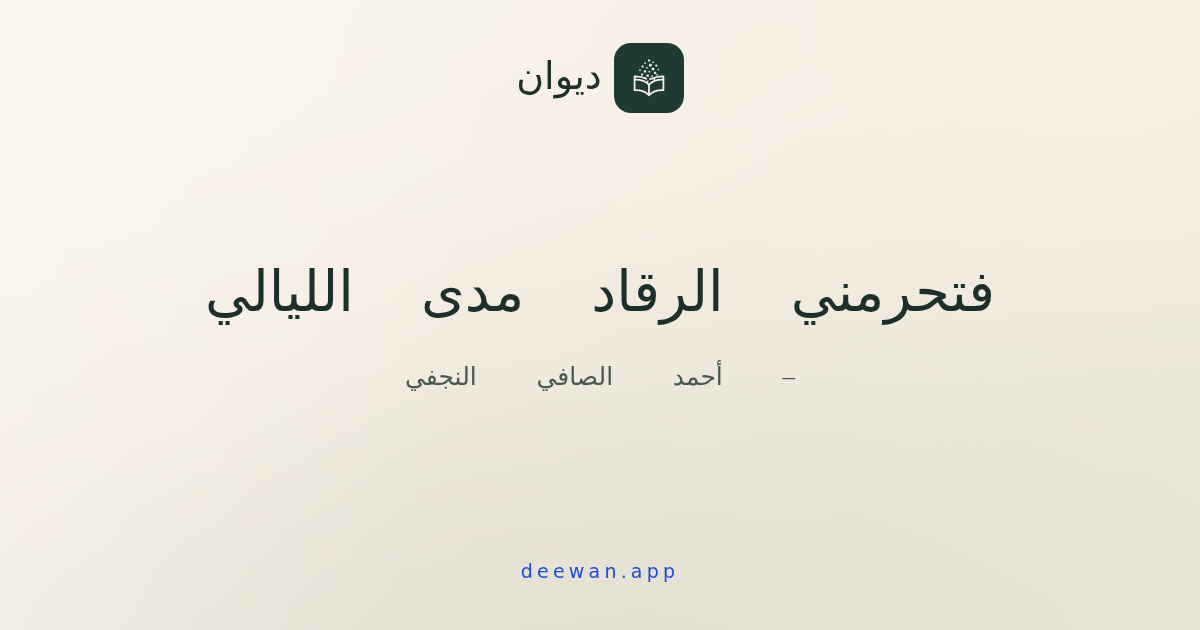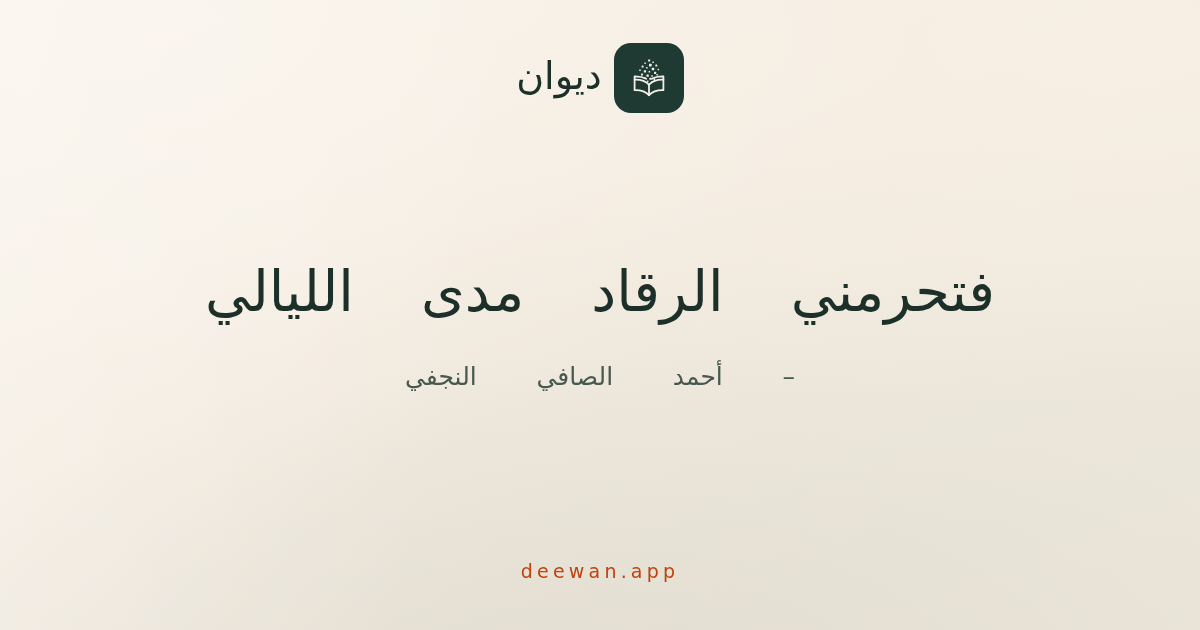--- a/index.html
+++ b/index.html
@@ -108,6 +108,7 @@
     text-align: justify;
     text-align-last: justify;
     font-weight: 400;
+    font-family: Liberation Serif, serif;
   }
 
   

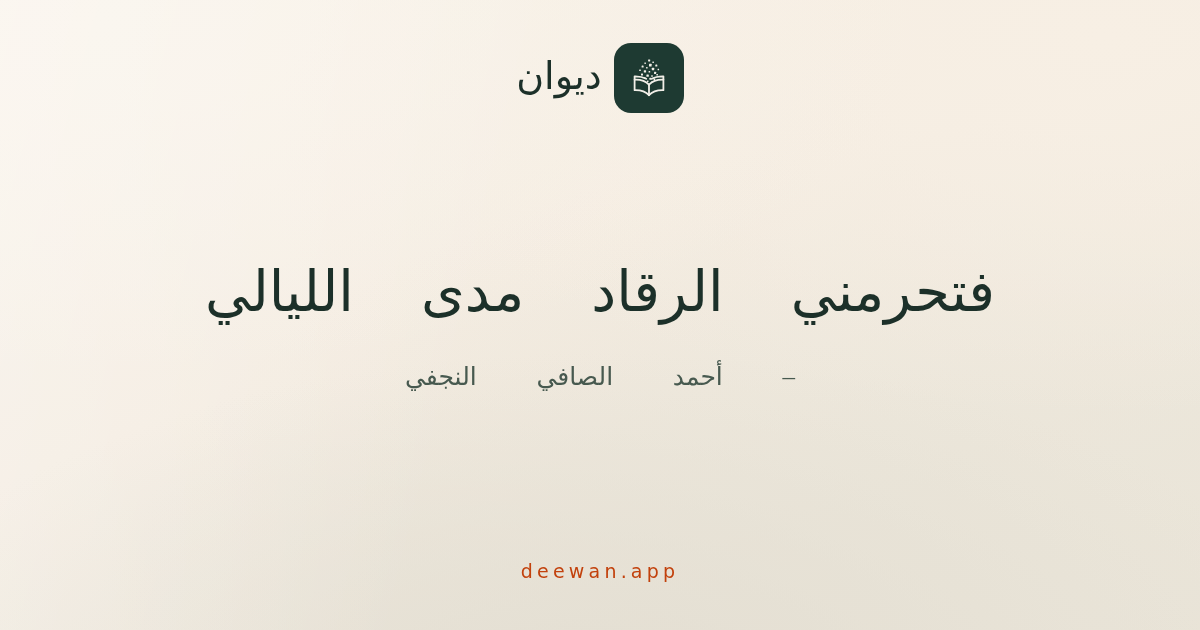--- a/index.html
+++ b/index.html
@@ -116,7 +116,7 @@
     margin-bottom: 48px;
     font-size: 19px;
     letter-spacing: 4.2px;
-    color: #c2410c;
+    color: #1d4ed8;
     direction: ltr;
     font-weight: 400;
   }

